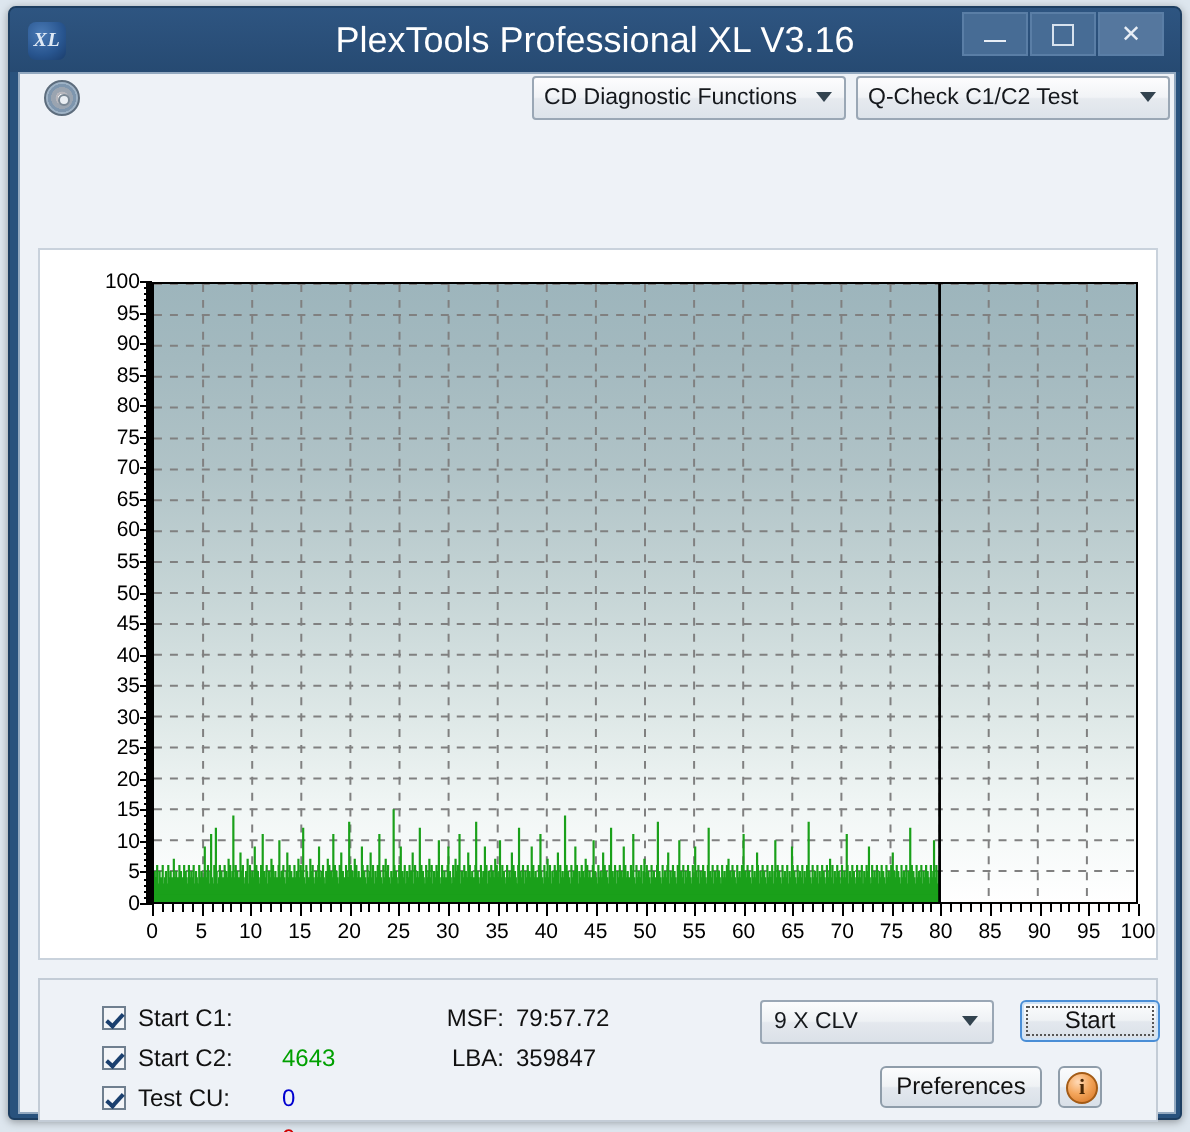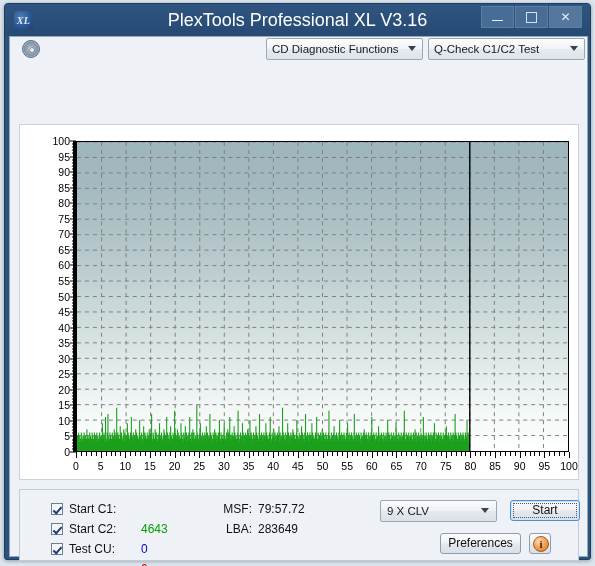--- a/index.html
+++ b/index.html
@@ -672,7 +672,7 @@
       </div>
       <div class="kv" id="kv-lba">
         <span class="k">LBA:</span>
-        <span class="v">283649</span>
+        <span class="v">359847</span>
       </div>
 
       <div id="combo-speed">

